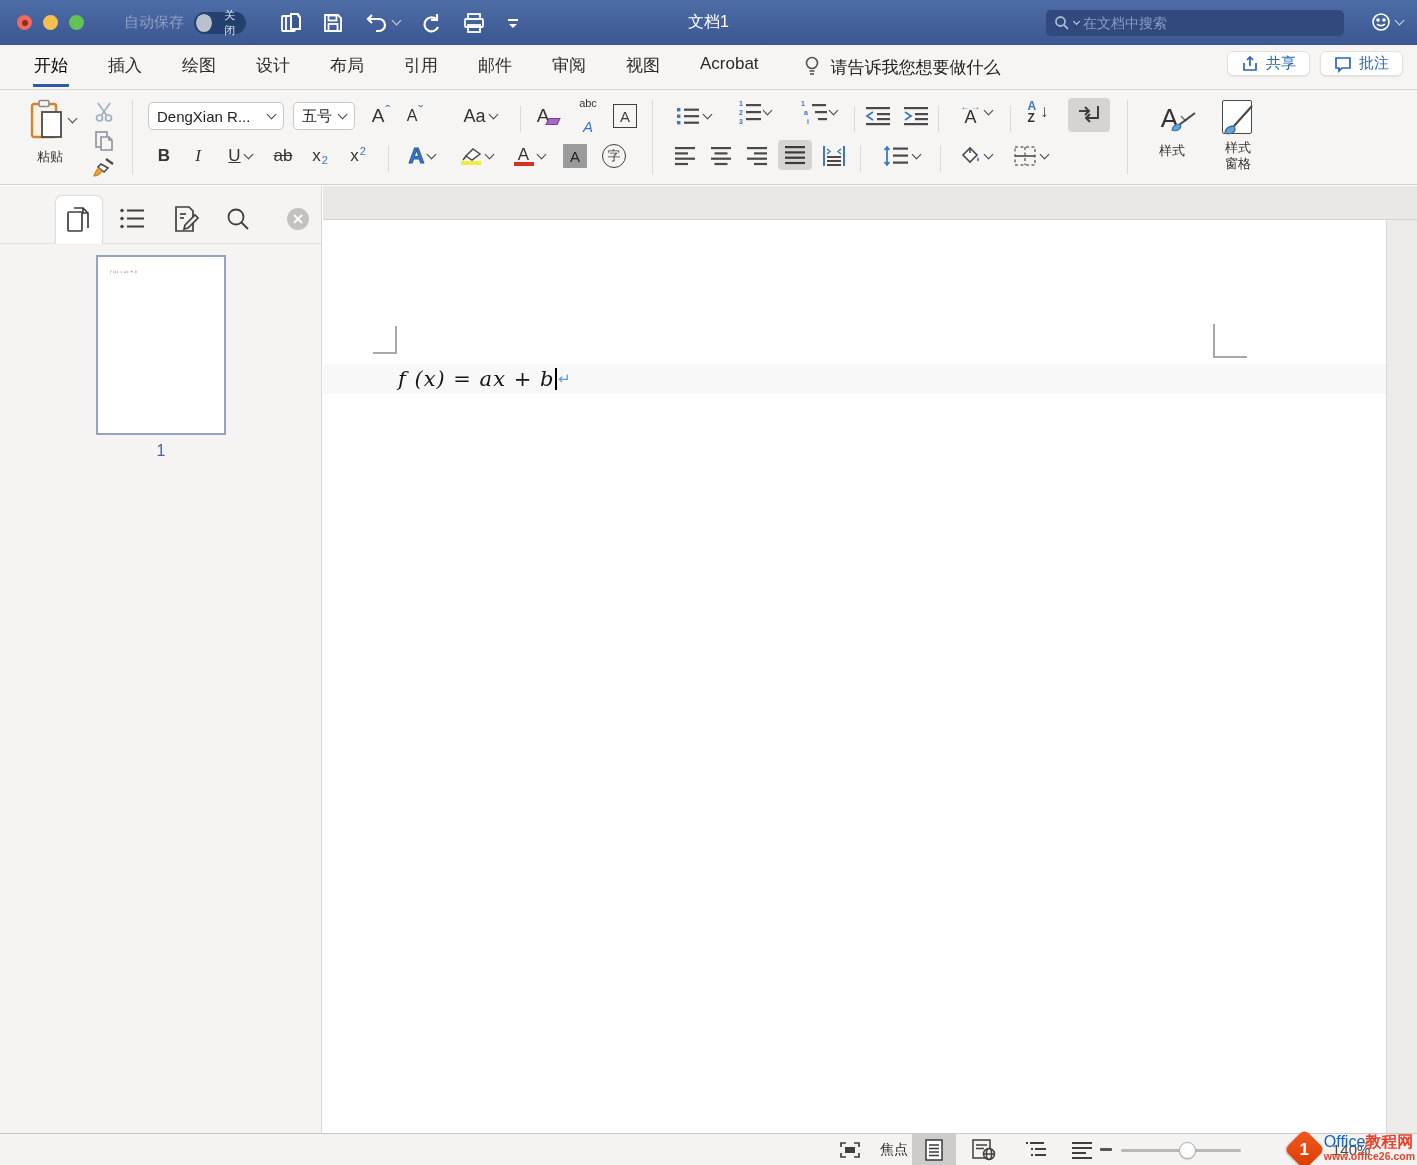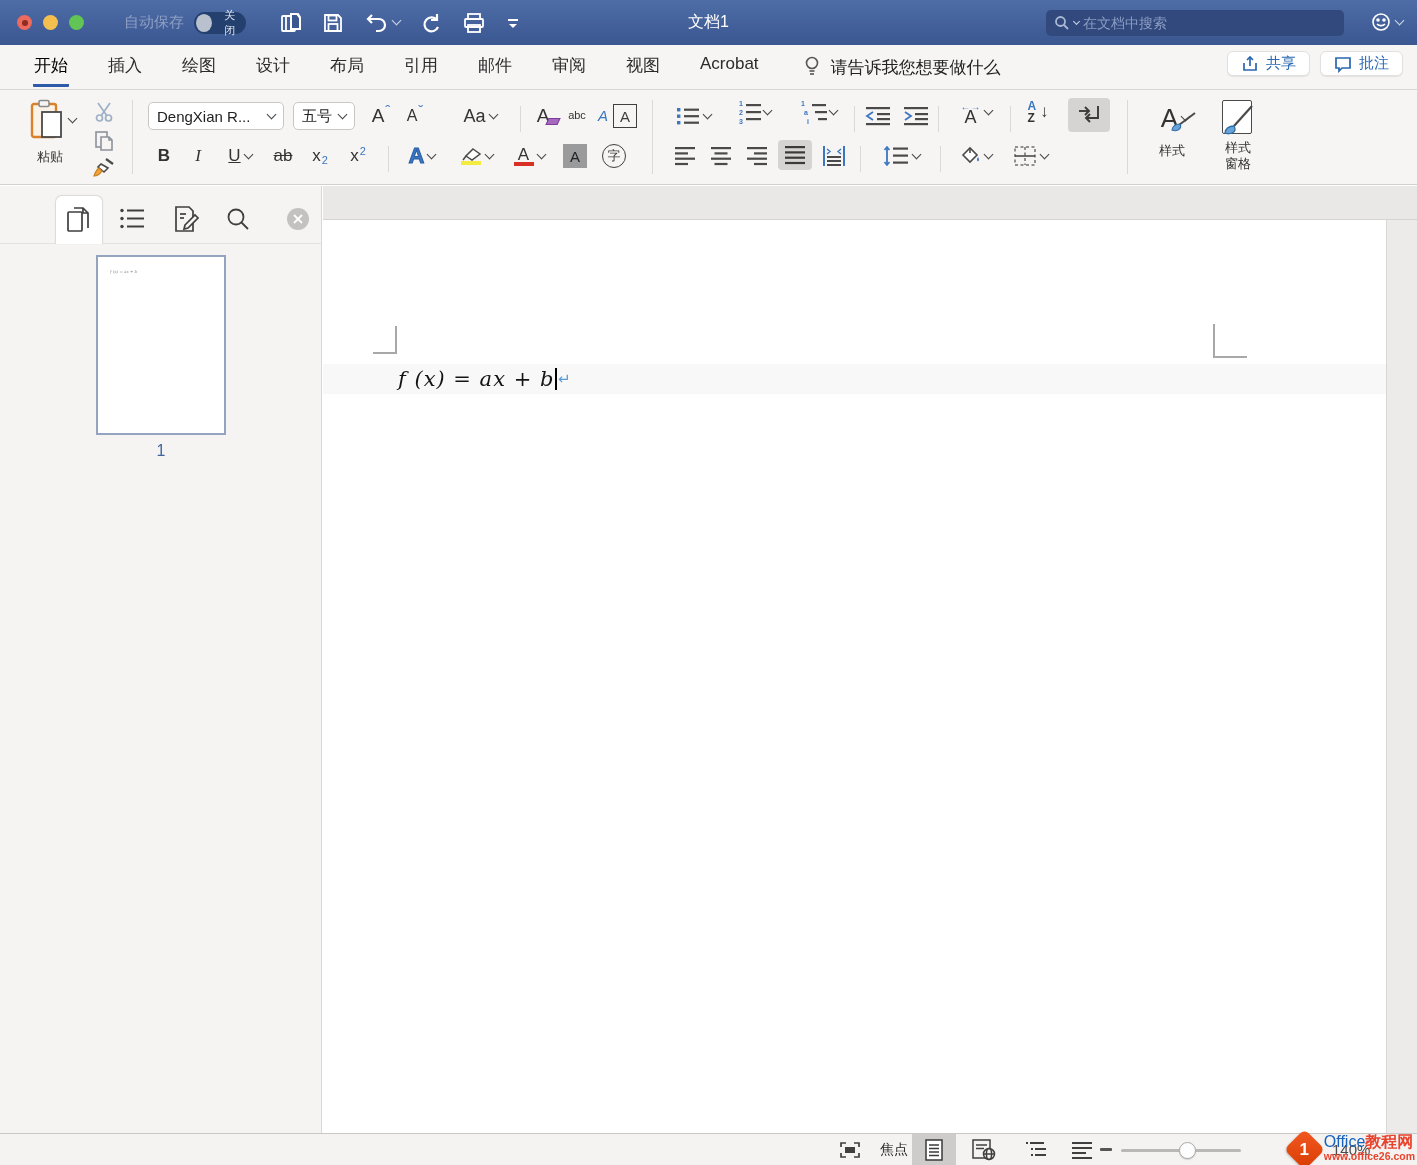--- a/index.html
+++ b/index.html
@@ -315,7 +315,7 @@
       <span class="g" style="font-size:19px">A</span>
       <span style="width:12px;height:7px;background:#a569bd;border:1px solid #7d3c98;transform:skewX(-25deg);margin:10px 0 0 -6px;"></span>
     </div>
-    <div class="ctrl" style="left:570px; top:8px; width:36px; height:34px; flex-direction:row; gap:12px; line-height:11px;">
+    <div class="ctrl" style="left:570px; top:8px; width:36px; height:34px; flex-direction:column; gap:12px; line-height:11px;">
       <span style="font-size:11px;color:#333;">abc</span>
       <span style="font-size:15px;color:#3b76c0;font-style:italic;">A</span>
     </div>

